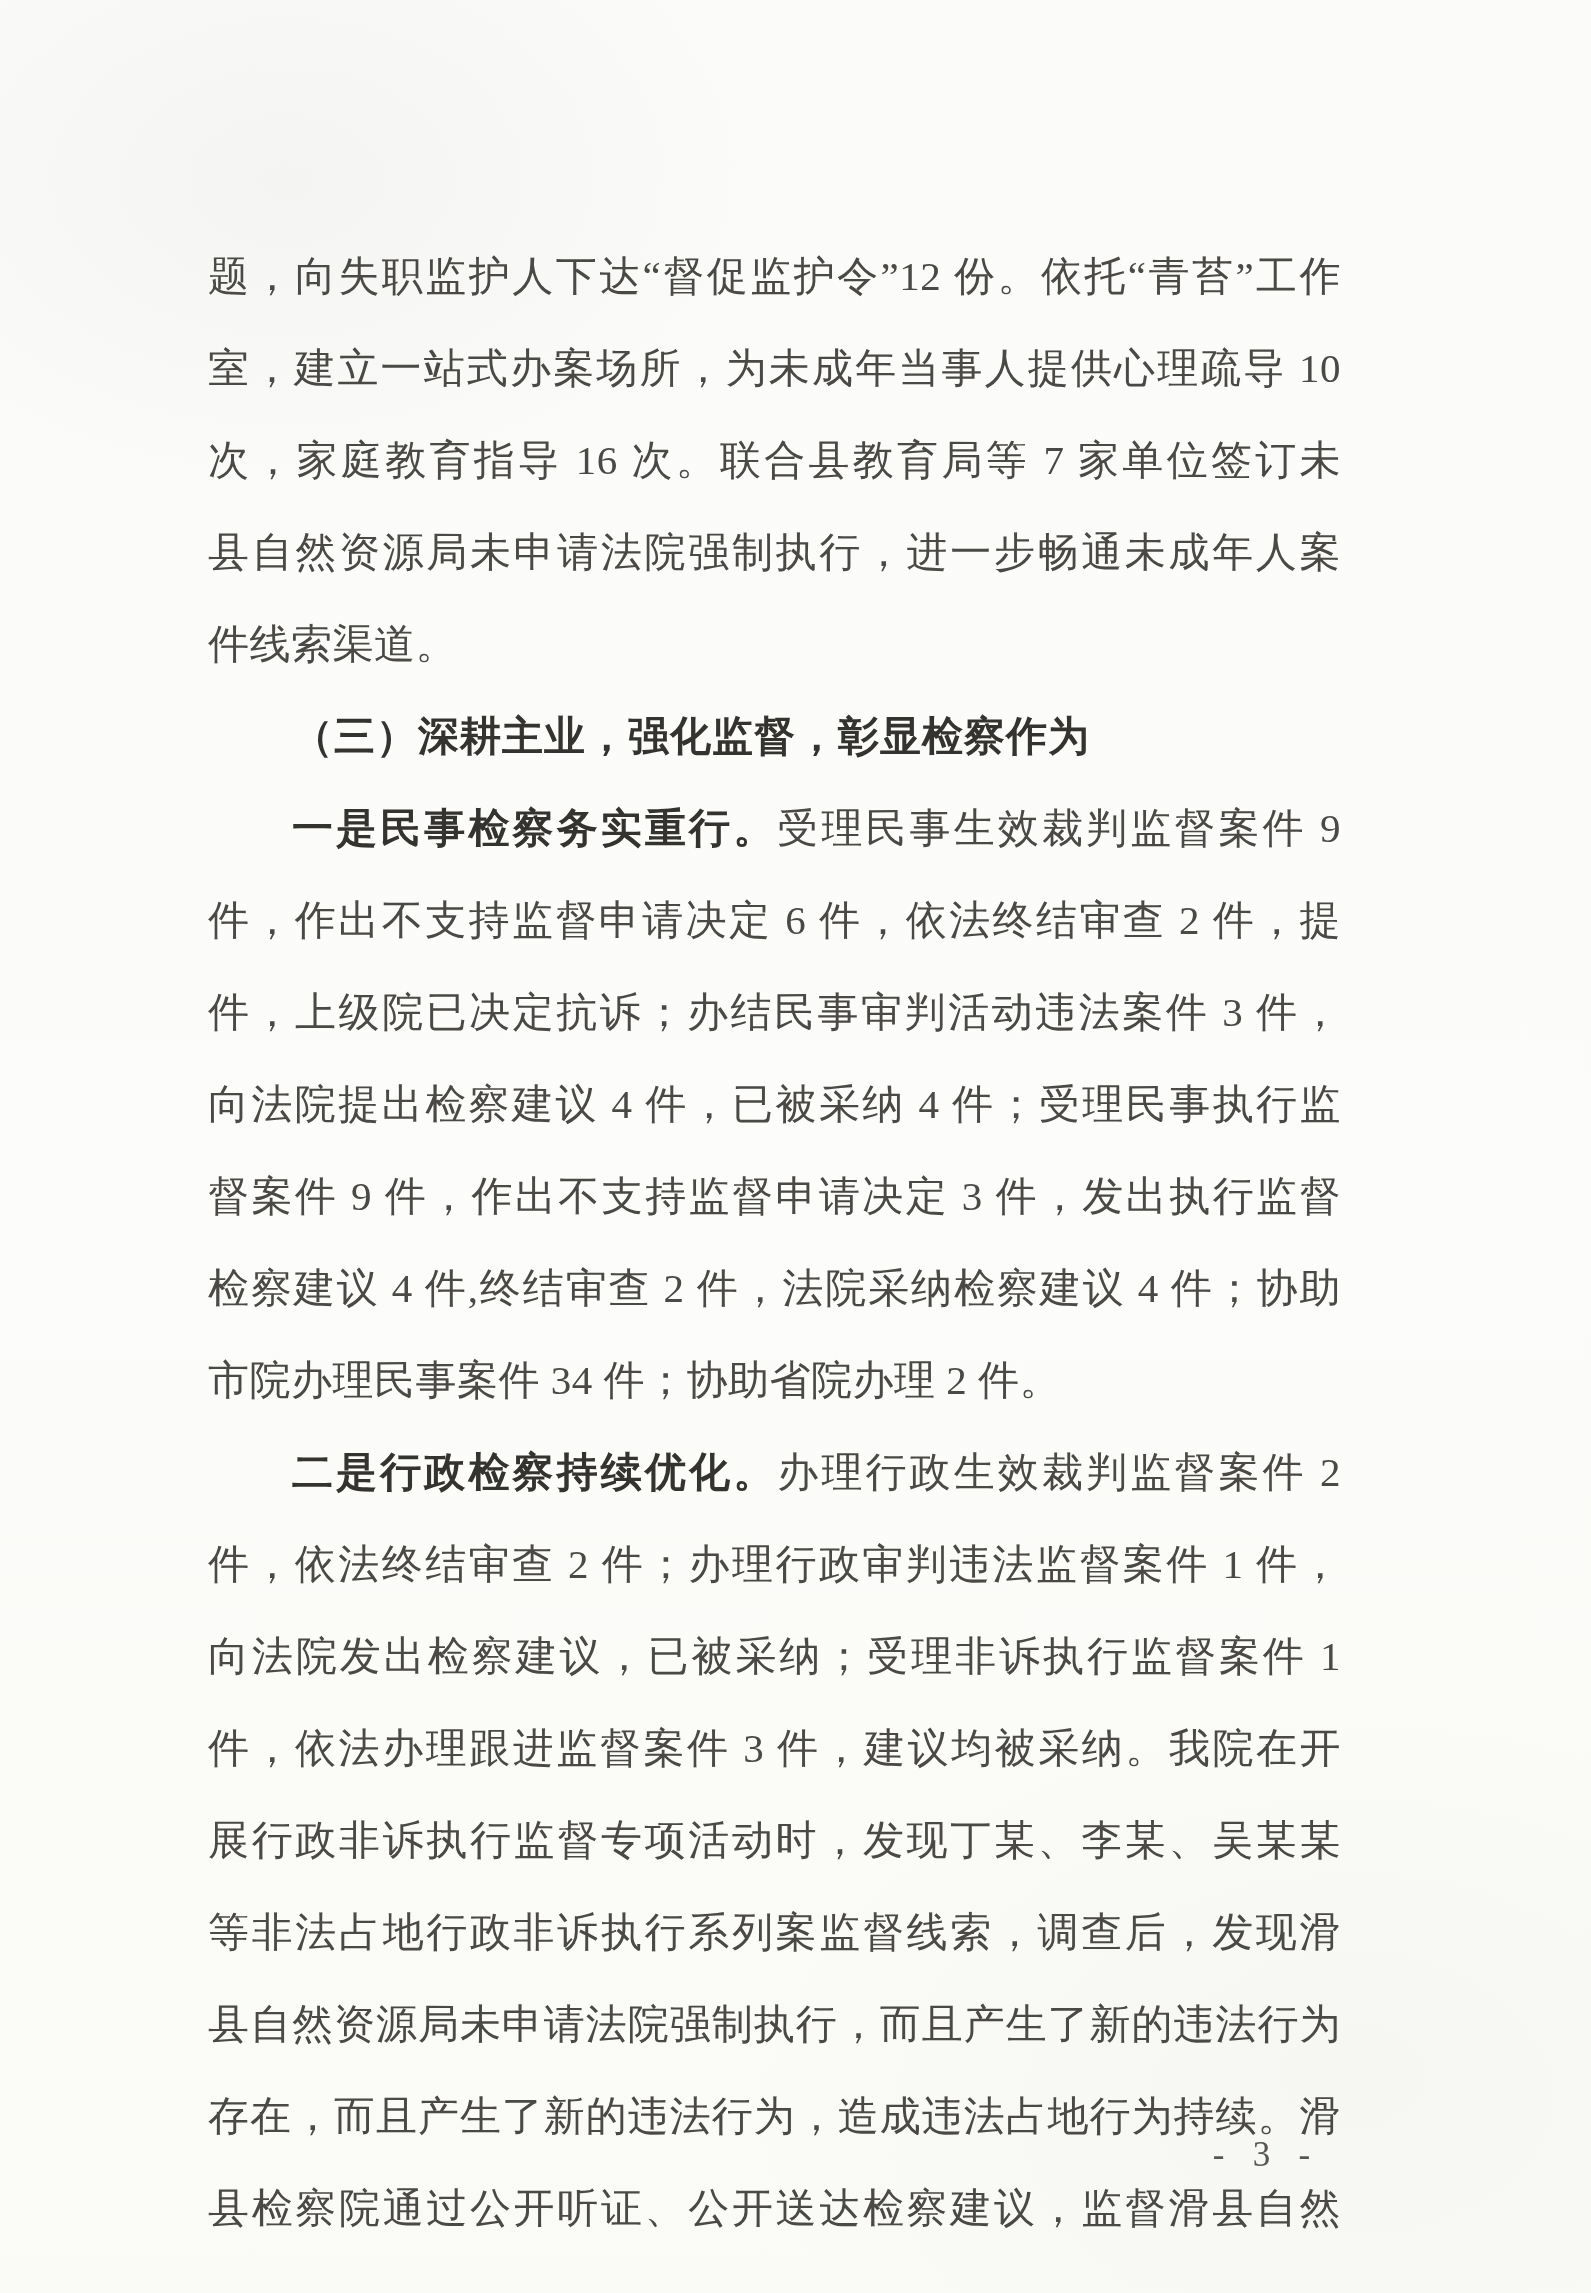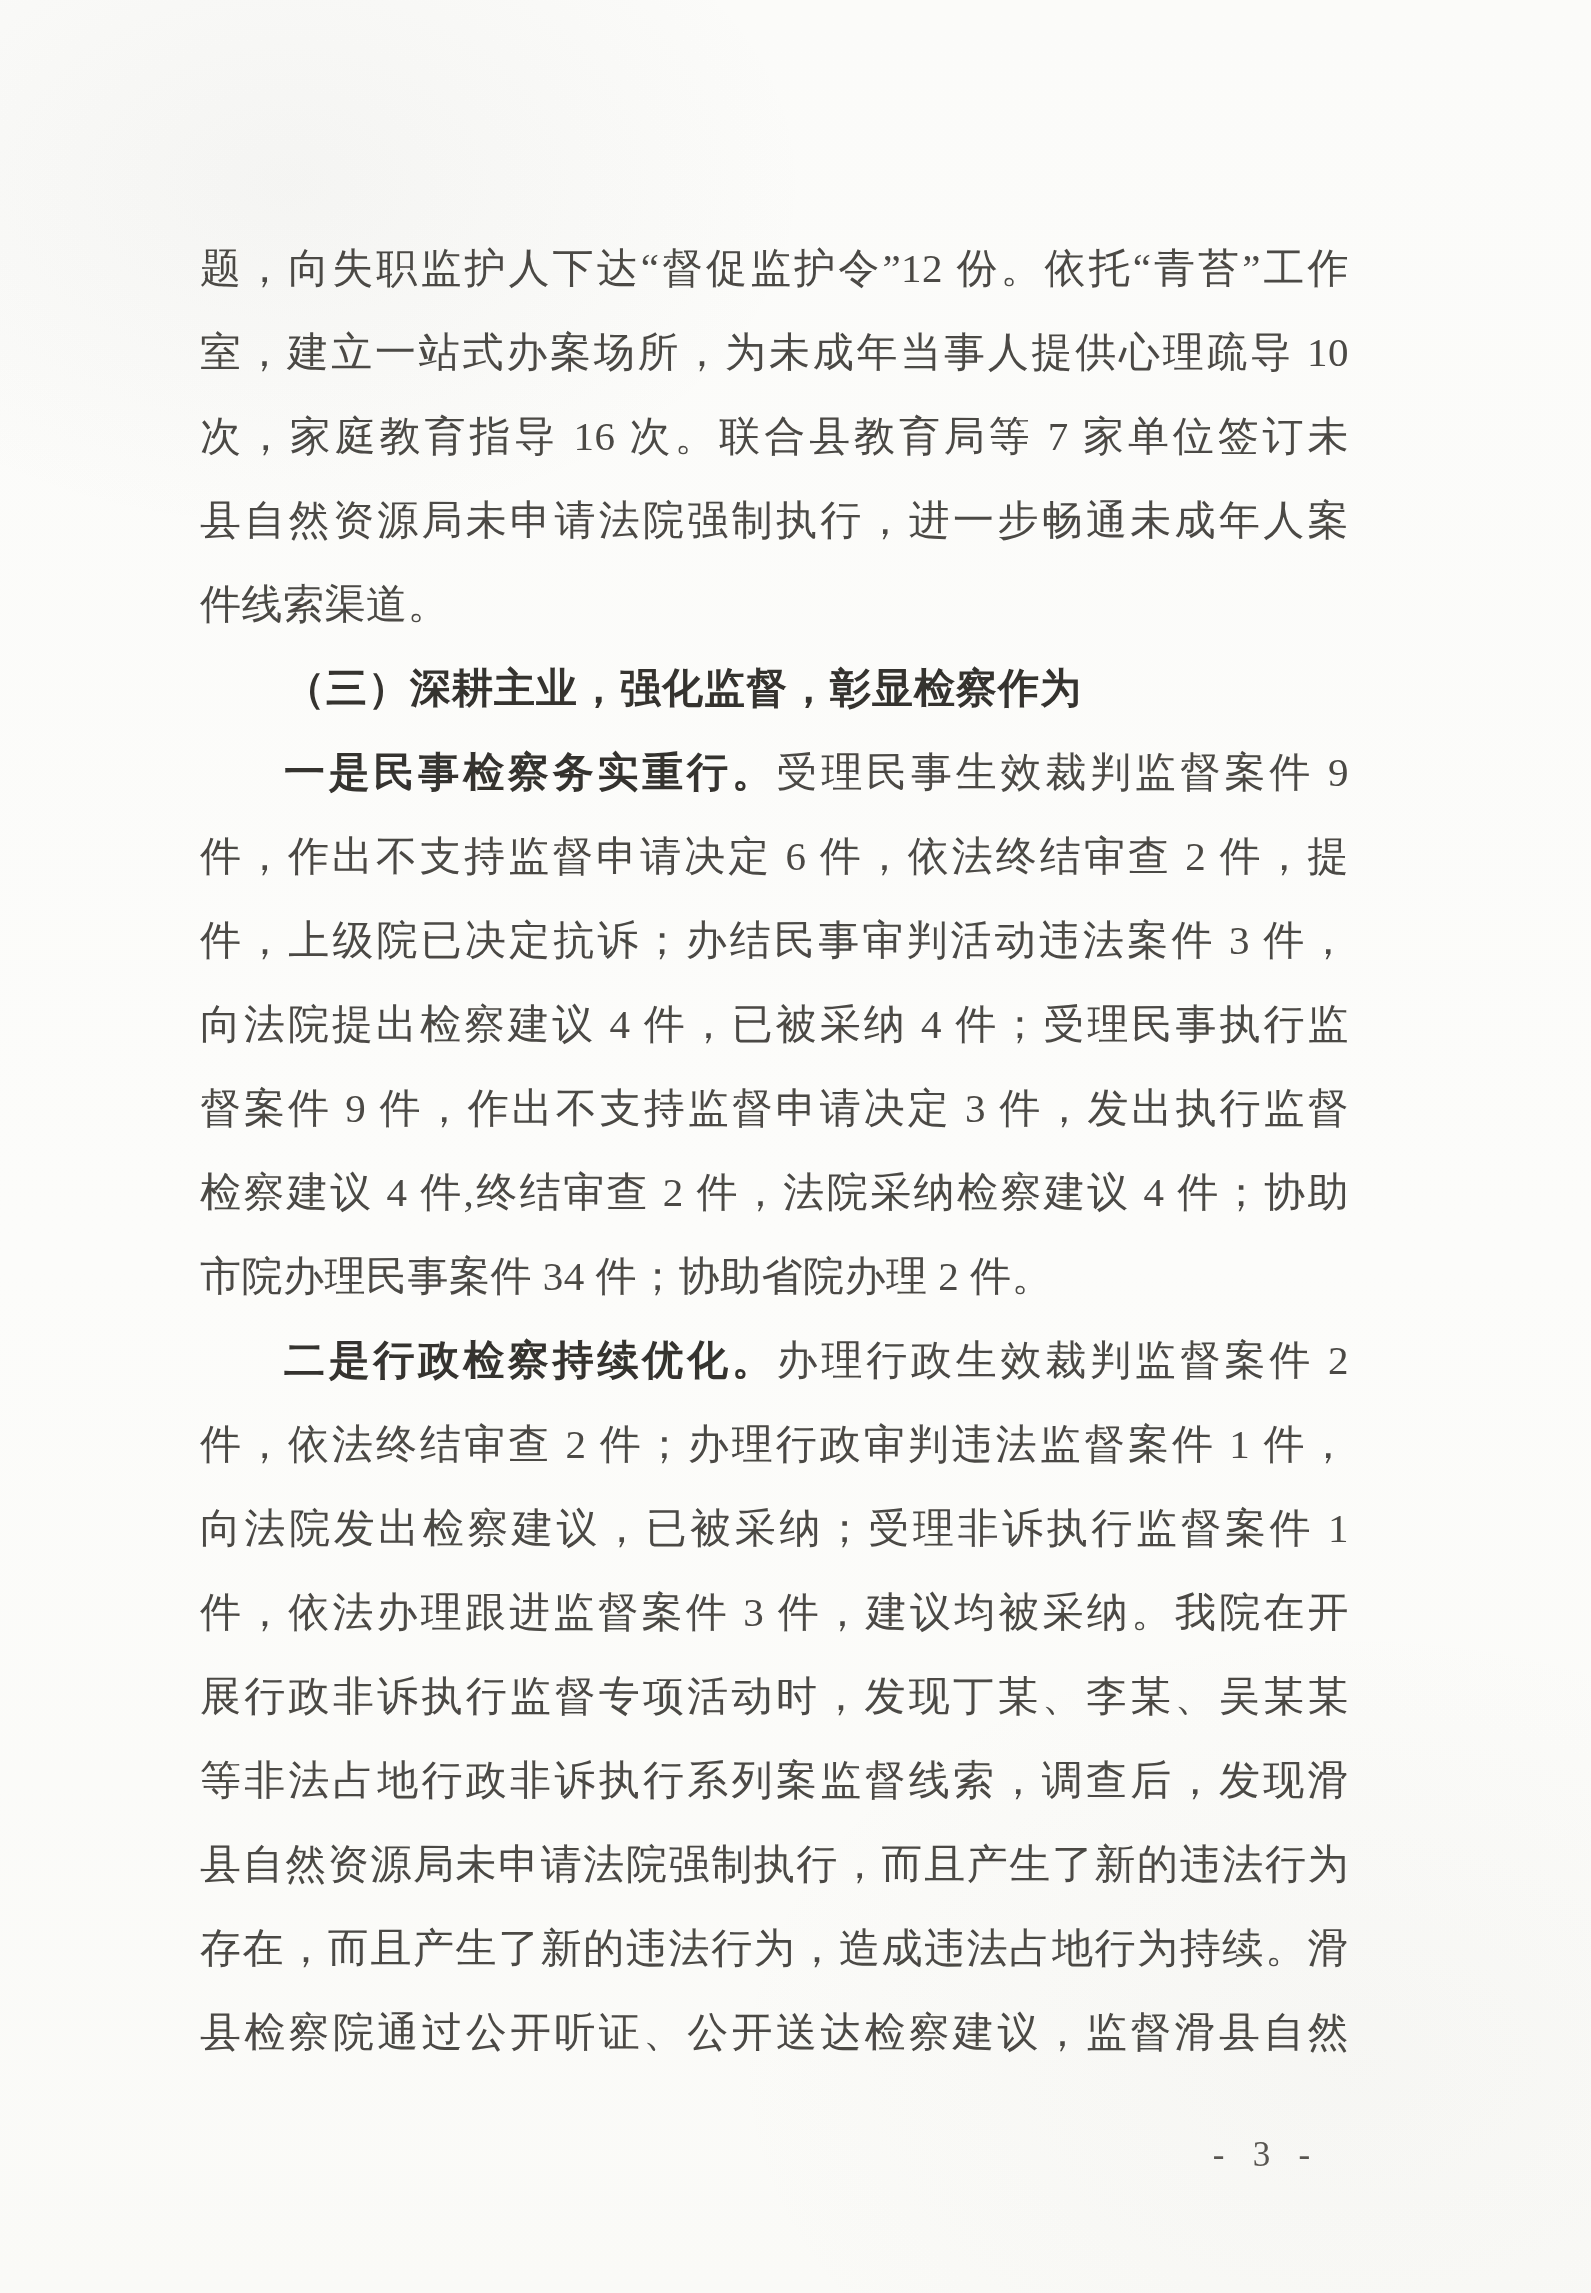--- a/index.html
+++ b/index.html
@@ -30,7 +30,7 @@
     width: 1157px;
   }
   .line {
-    margin: 4px;
+    margin: 12px;
     padding: 0;
     height: 80px;
     line-height: 80px;

